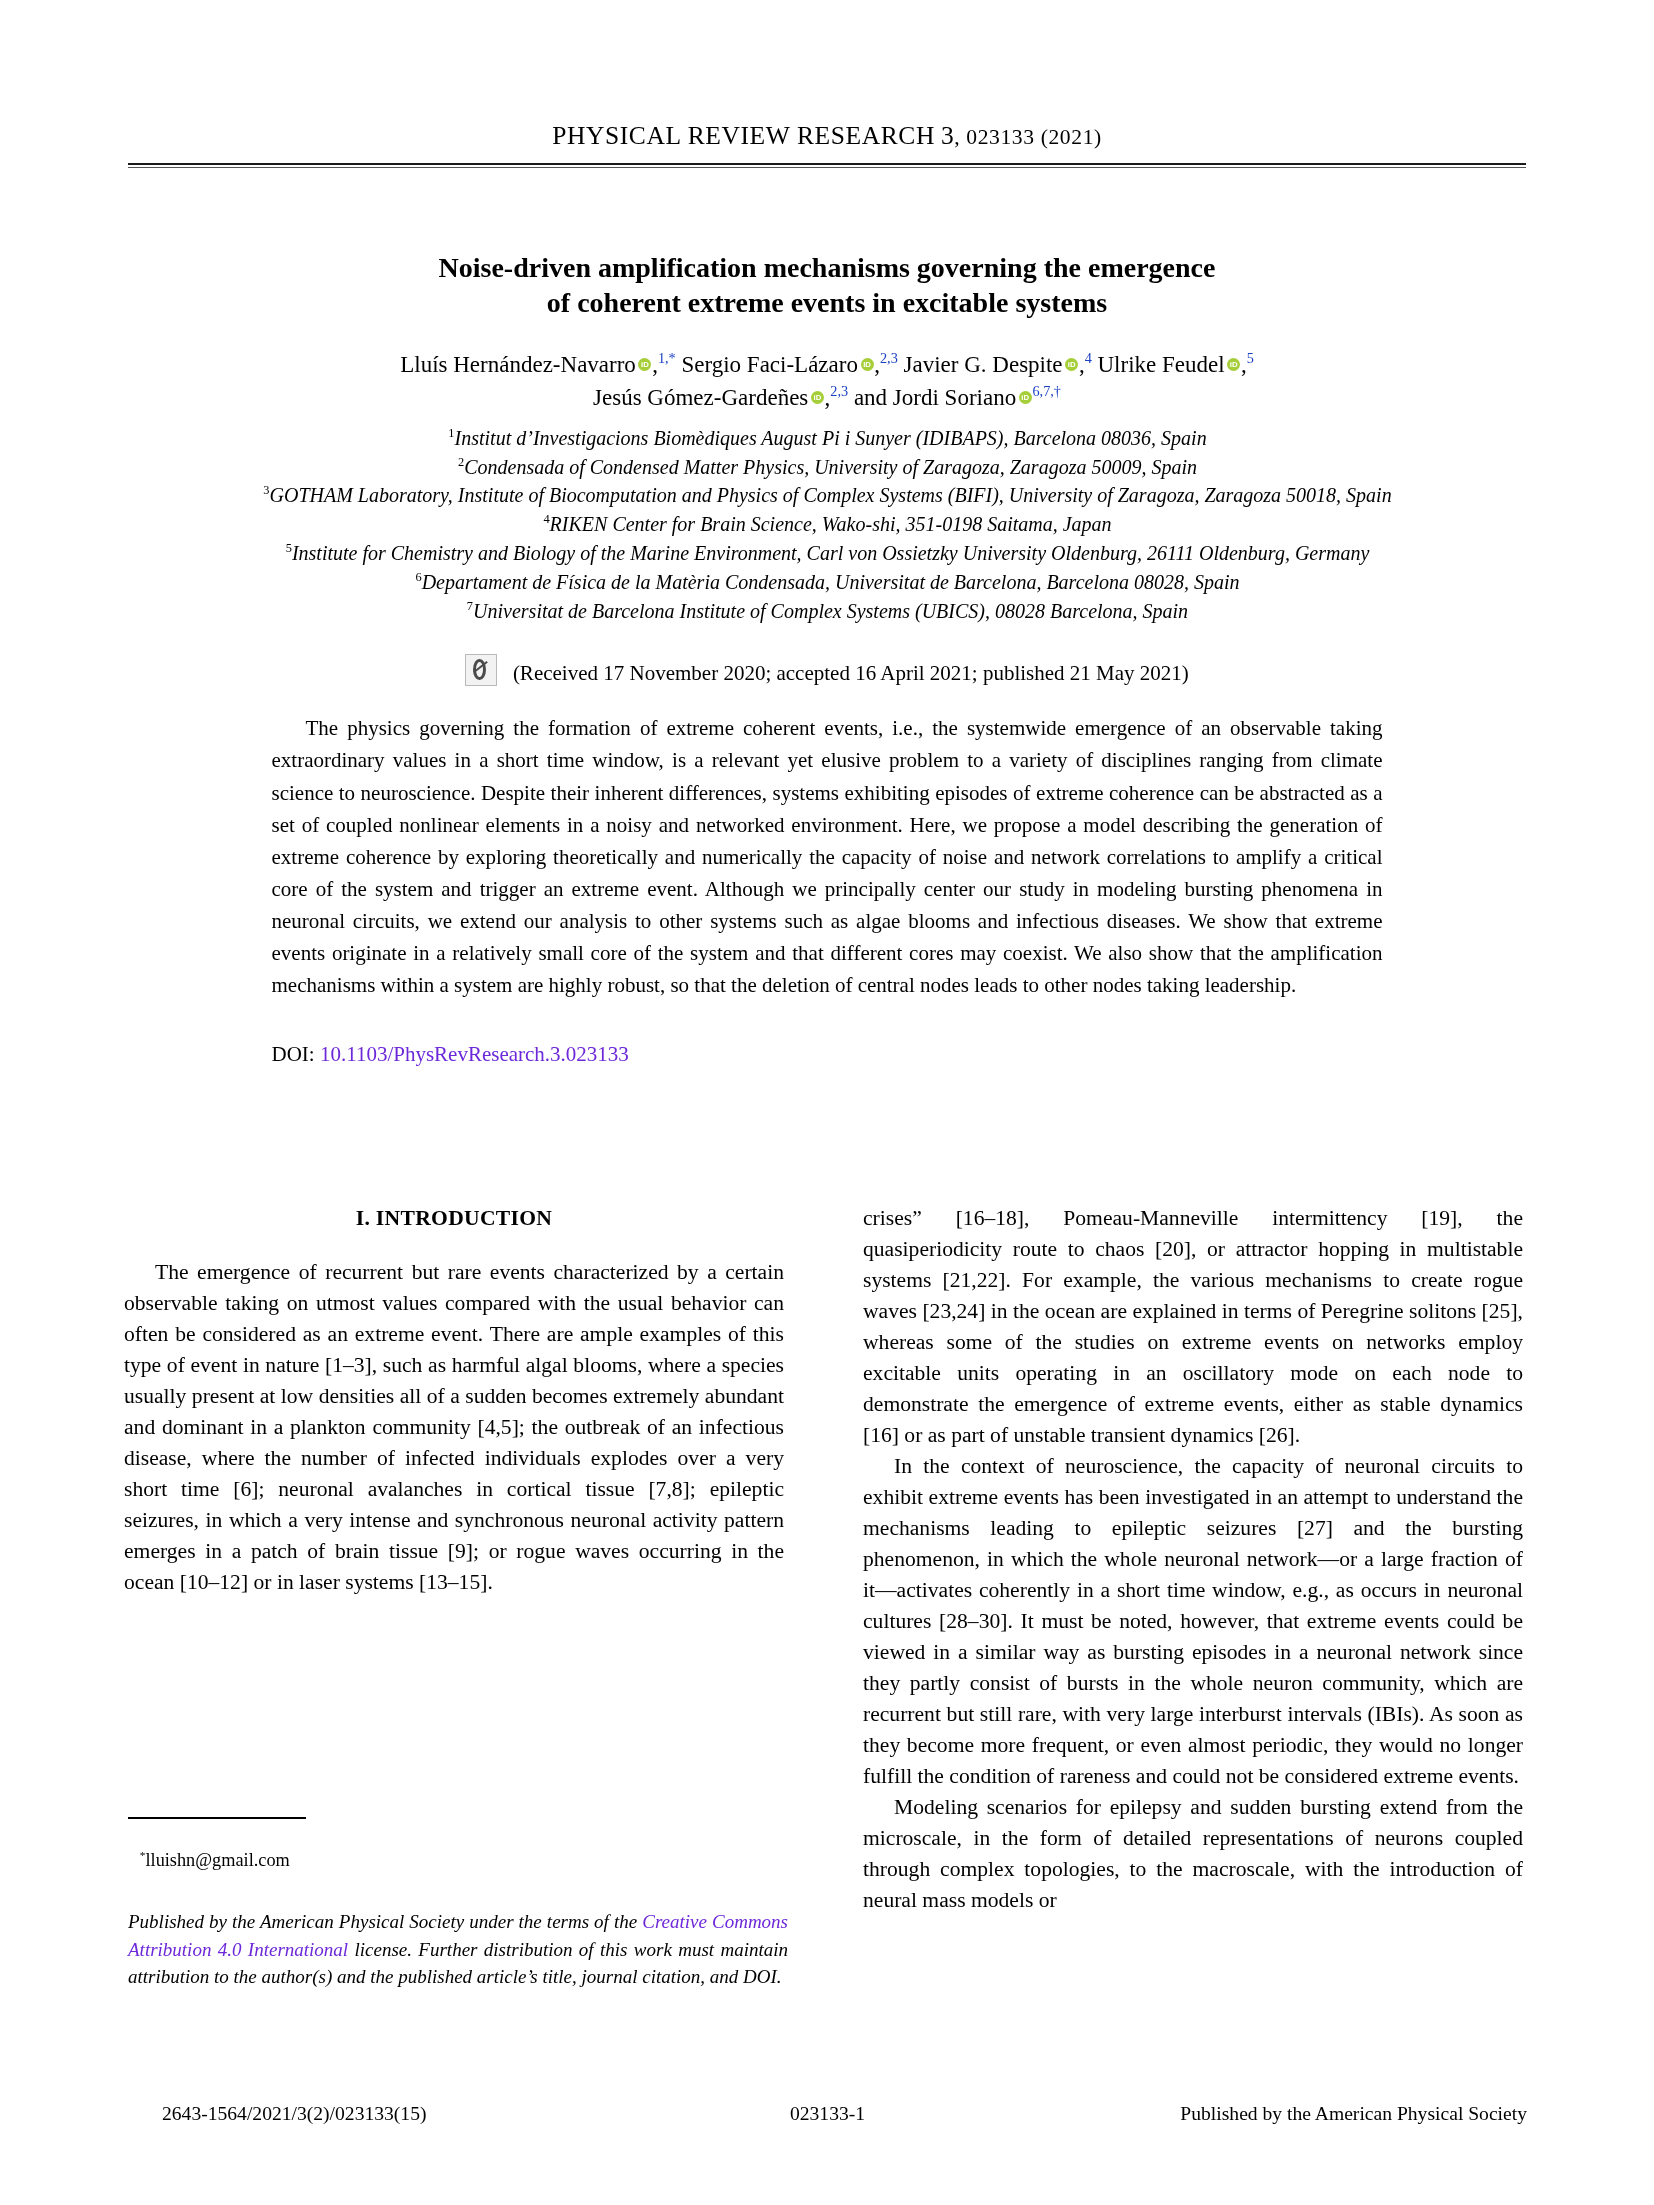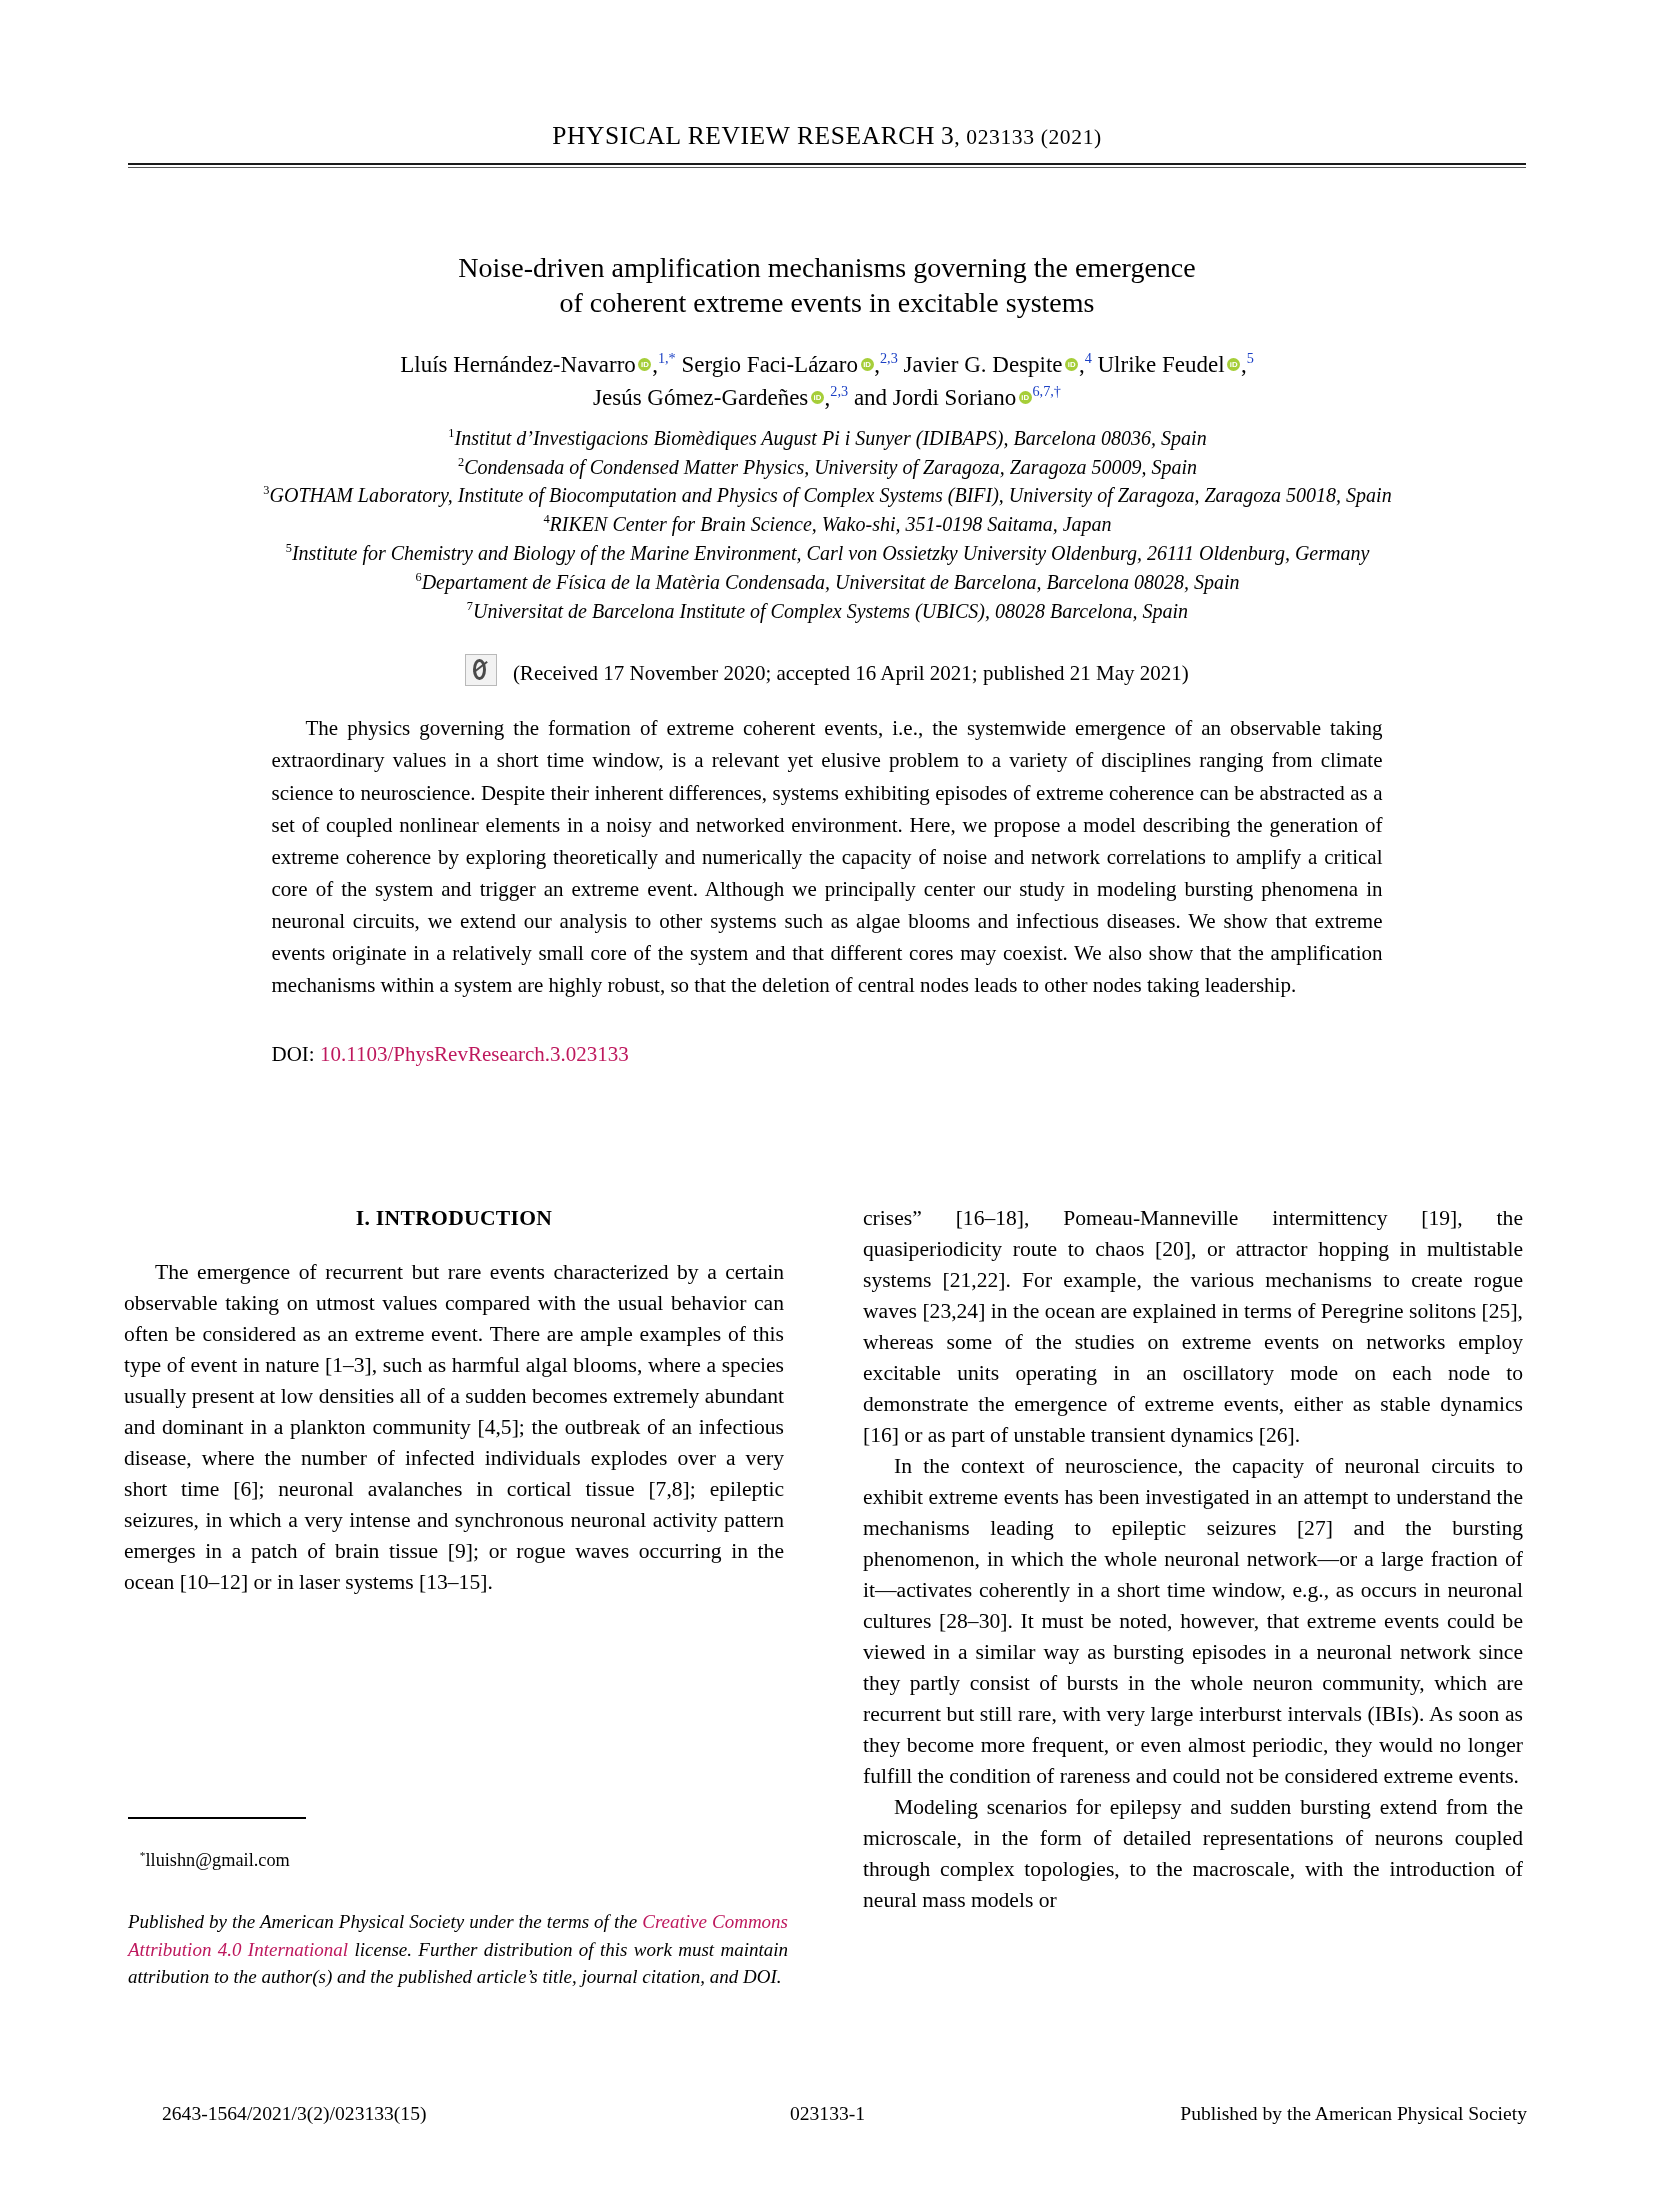--- a/index.html
+++ b/index.html
@@ -46,7 +46,7 @@
     width: 1007px;
     text-align: center;
     font-size: 28px;
-    font-weight: normal;
+    font-weight: bold;
     line-height: 1.26;
   }
 

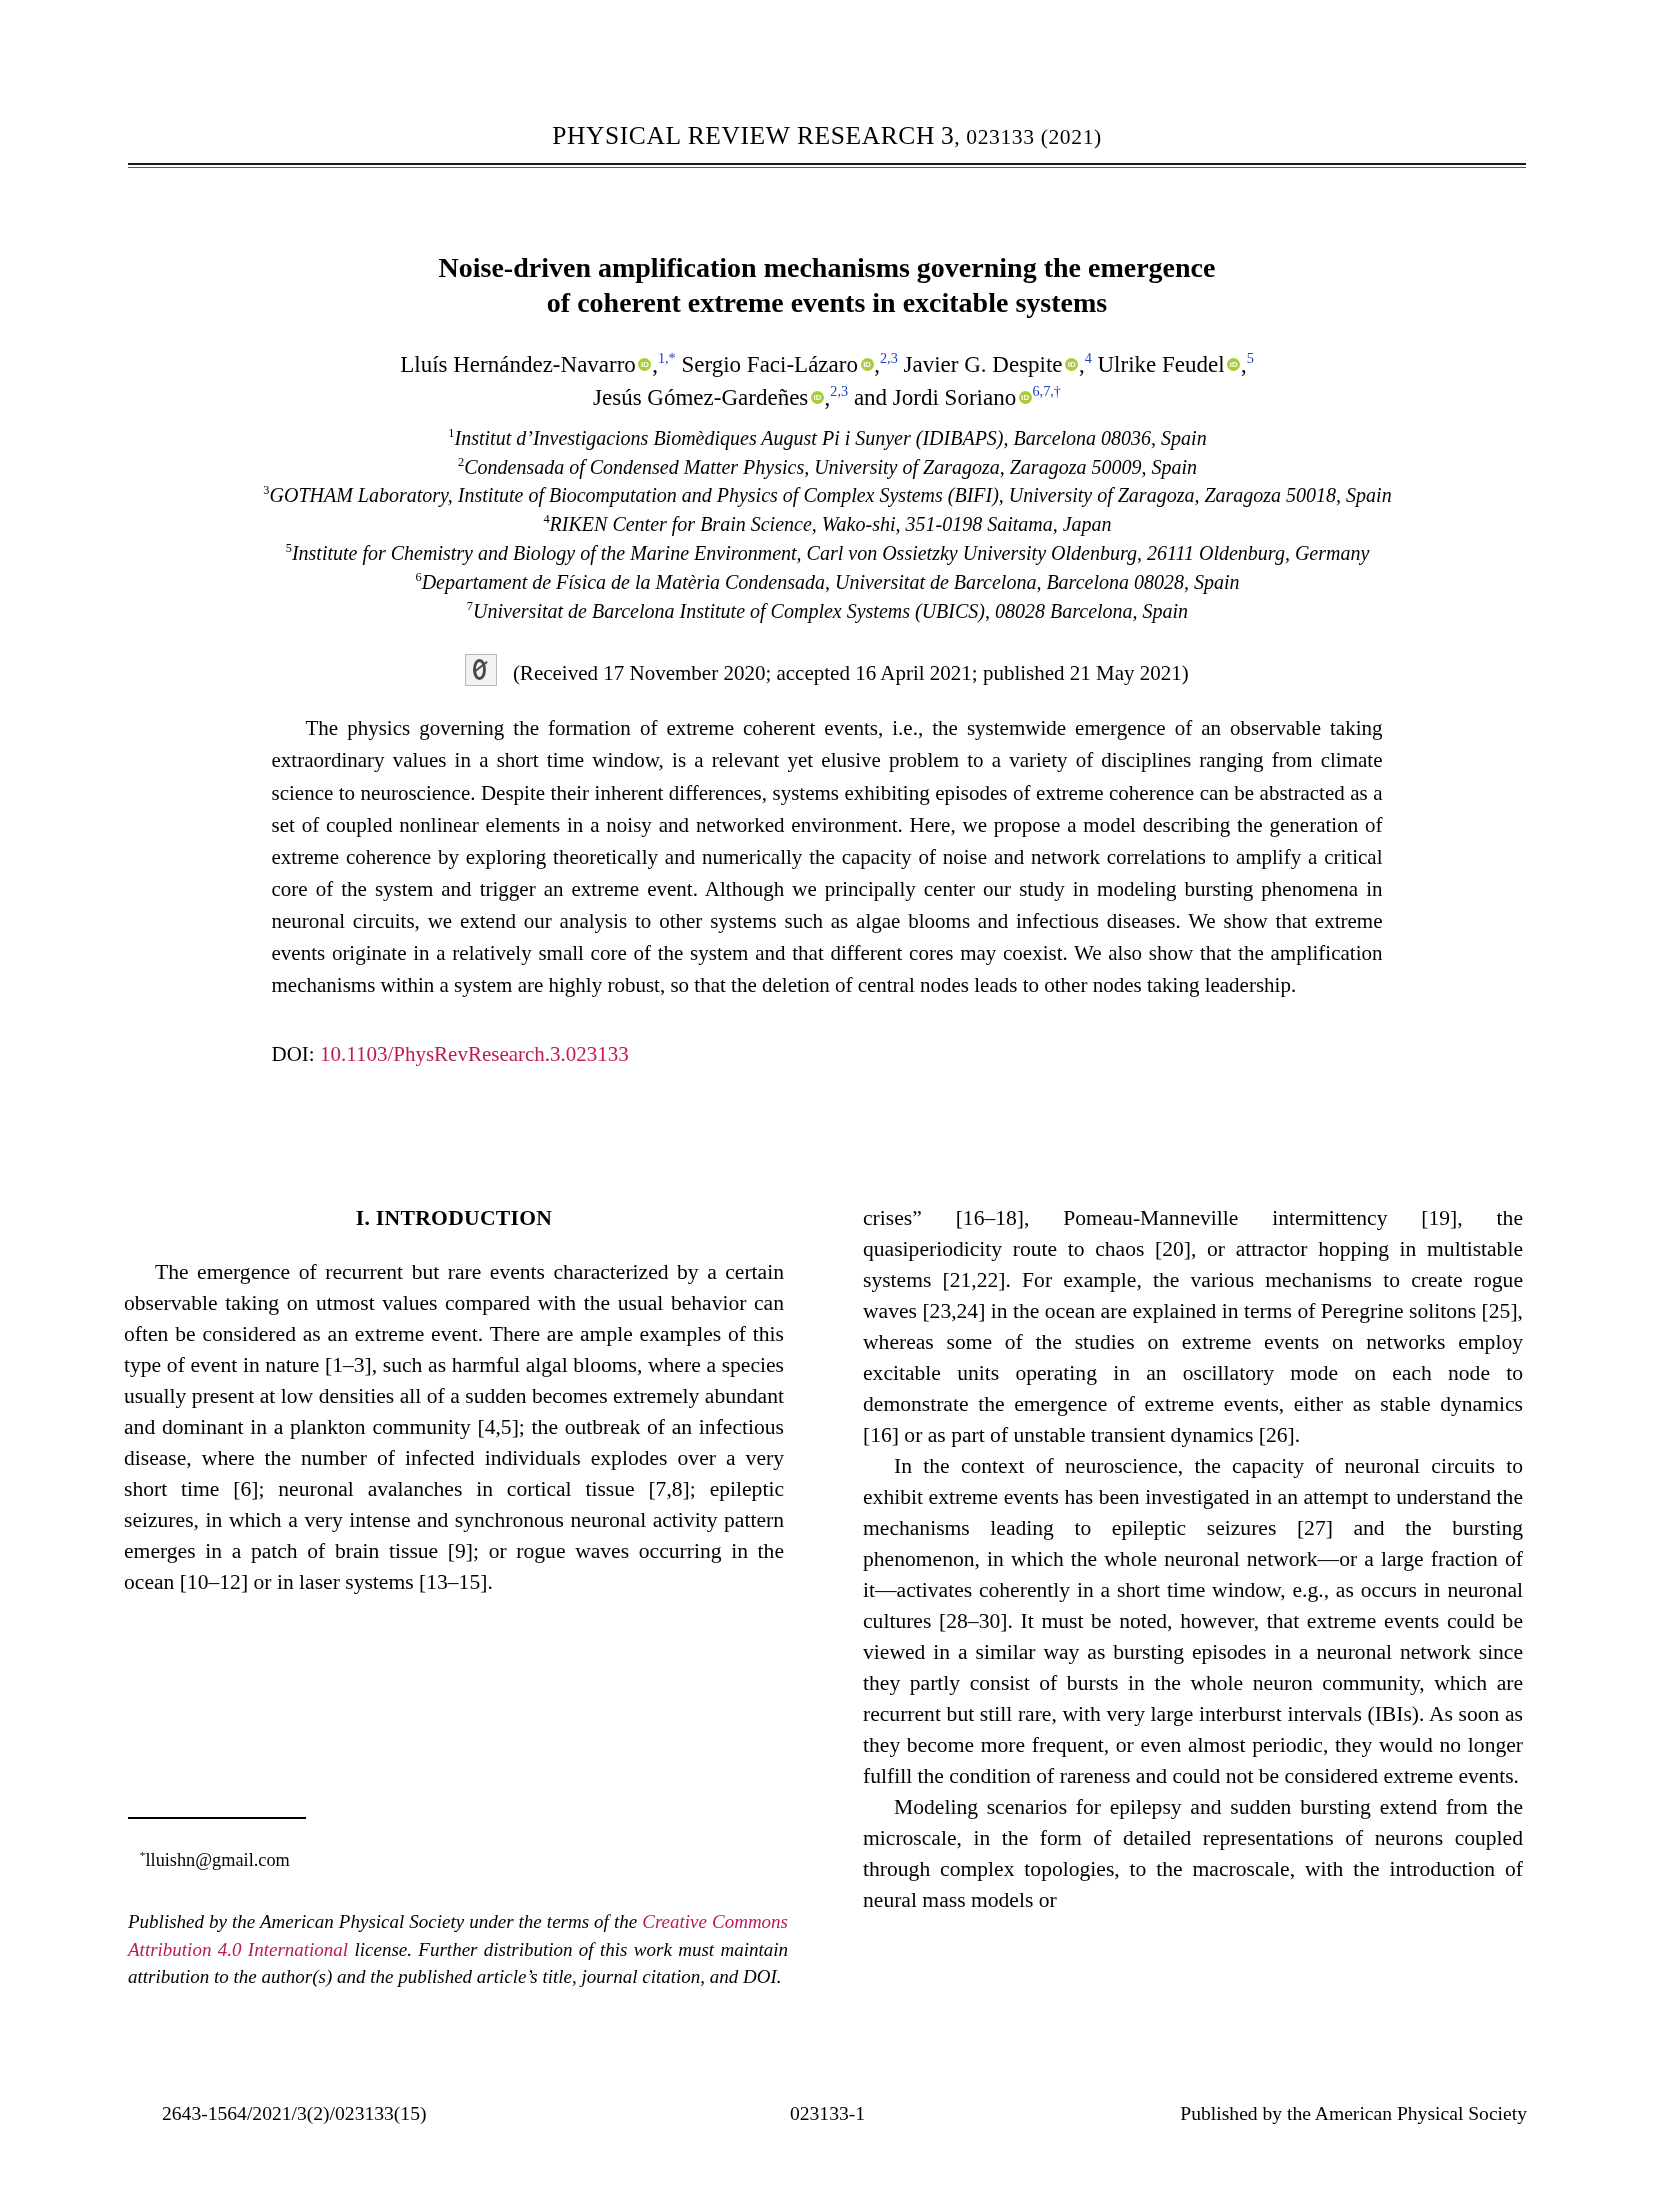--- a/index.html
+++ b/index.html
@@ -140,7 +140,7 @@
     width: 1111px;
     font-size: 21px;
   }
-  .link { color: #be185d; }
+  .link { color: #6d28d9; }
 
   
   .columns {

